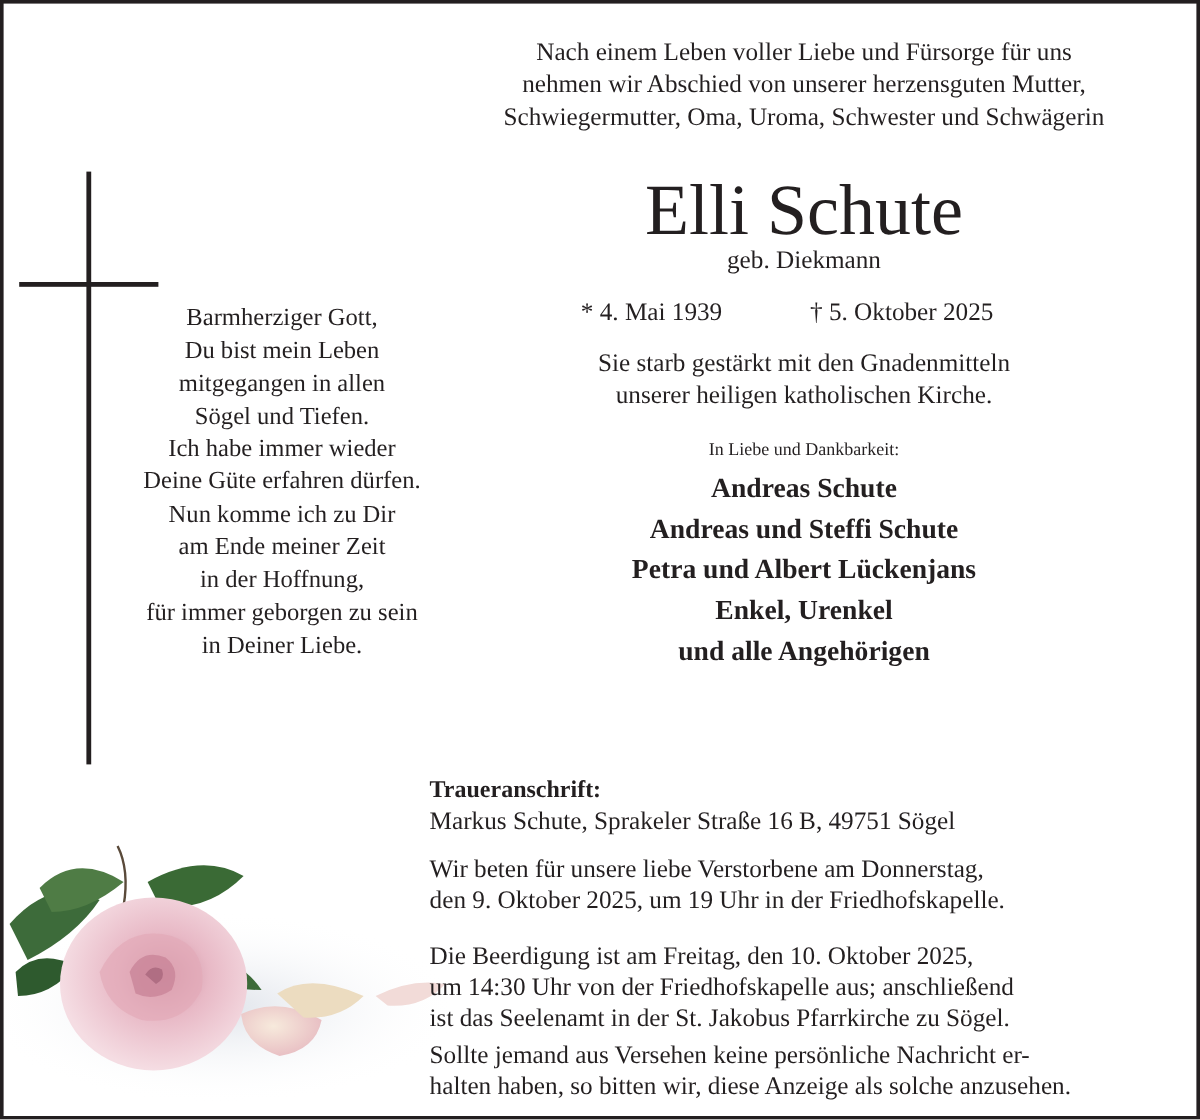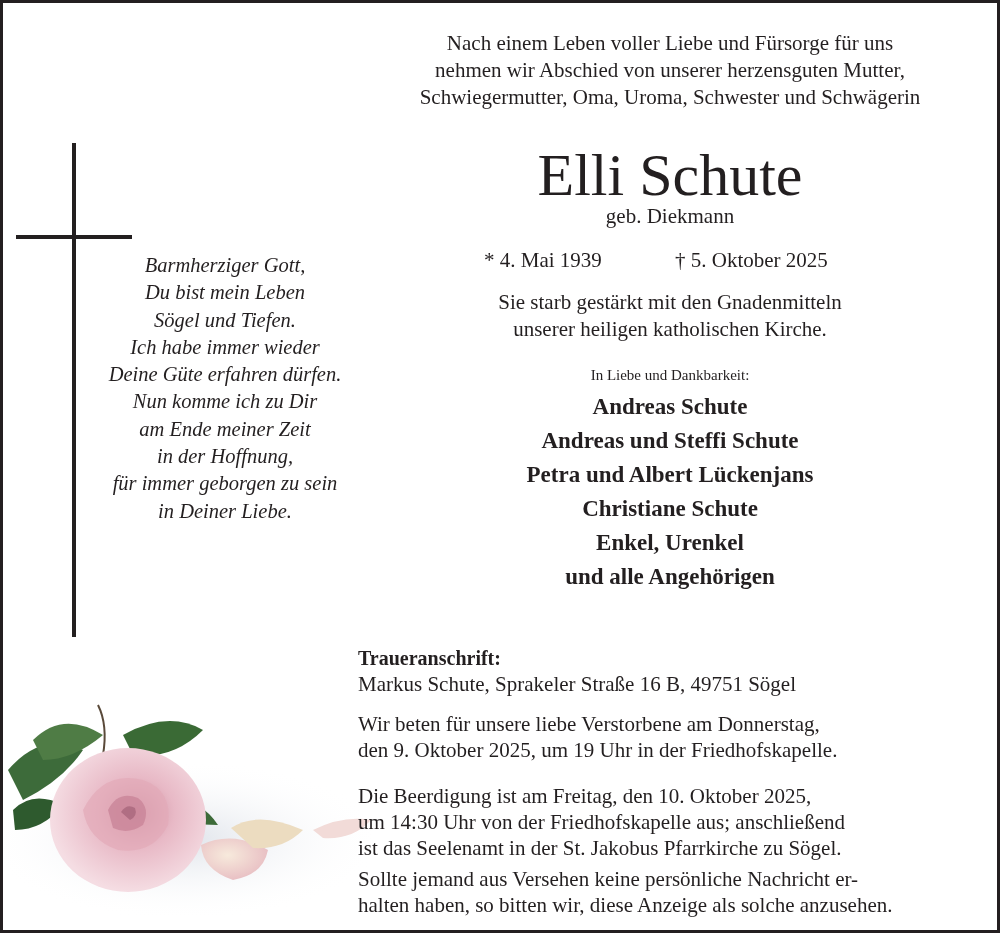--- a/index.html
+++ b/index.html
@@ -16,7 +16,7 @@
   .mourners { position: absolute; left: 440px; top: 390px; width: 460px; text-align: center; font-size: 23px; line-height: 34px; font-weight: bold; }
   .cross-v { position: absolute; left: 72px; top: 143px; width: 4px; height: 494px; background: #231f20; }
   .cross-h { position: absolute; left: 16px; top: 235px; width: 116px; height: 4px; background: #231f20; }
-  .poem { position: absolute; left: 85px; top: 252px; width: 280px; text-align: center; font-style: italic; font-size: 20.5px; line-height: 27.3px; }
+  .poem { position: absolute; left: 95px; top: 252px; width: 280px; text-align: center; font-size: 20.5px; line-height: 27.3px; }
   .addr-label { position: absolute; left: 358px; top: 645px; font-weight: bold; font-size: 20px; line-height: 26px; }
   .addr { position: absolute; left: 358px; top: 671px; font-size: 21px; line-height: 26px; }
   .para { position: absolute; left: 358px; font-size: 21px; line-height: 26px; width: 630px; }

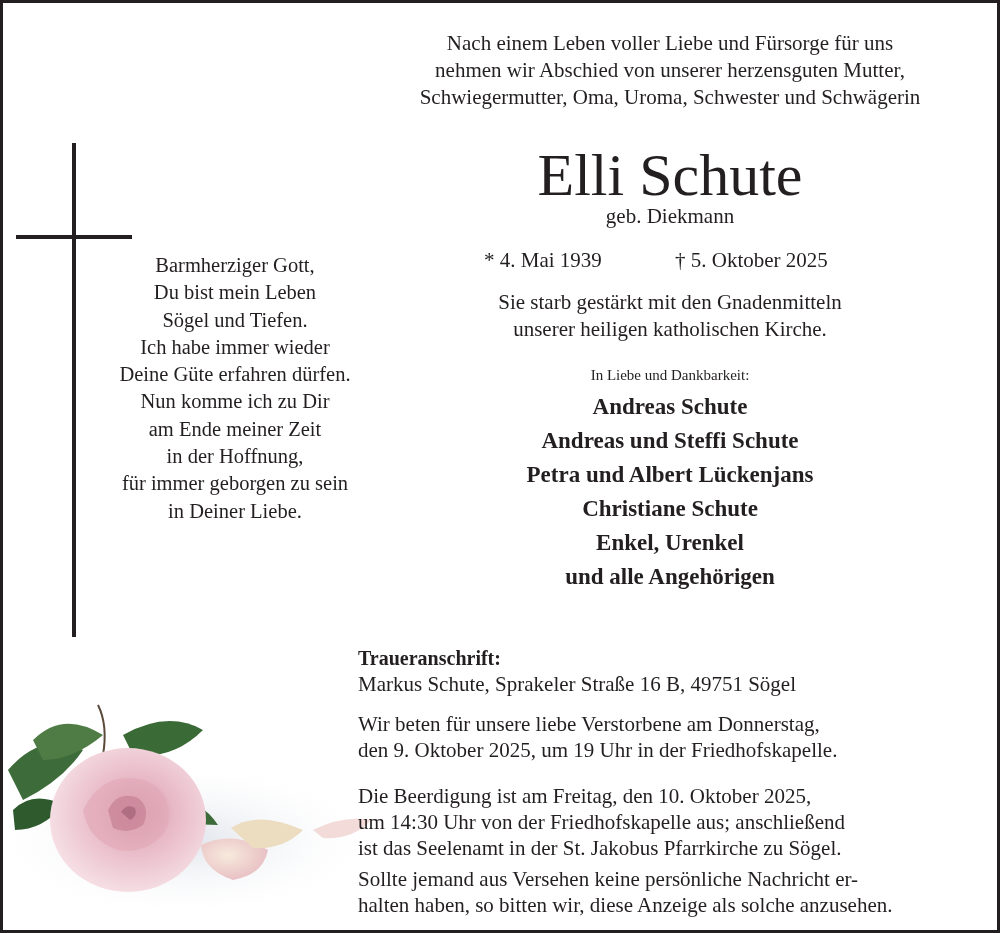--- a/index.html
+++ b/index.html
@@ -65,6 +65,7 @@
 <div class="poem">
   <div>Barmherziger Gott,</div>
   <div>Du bist mein Leben</div>
+  <div>mitgegangen in allen</div>
   <div>Sögel und Tiefen.</div>
   <div>Ich habe immer wieder</div>
   <div>Deine Güte erfahren dürfen.</div>

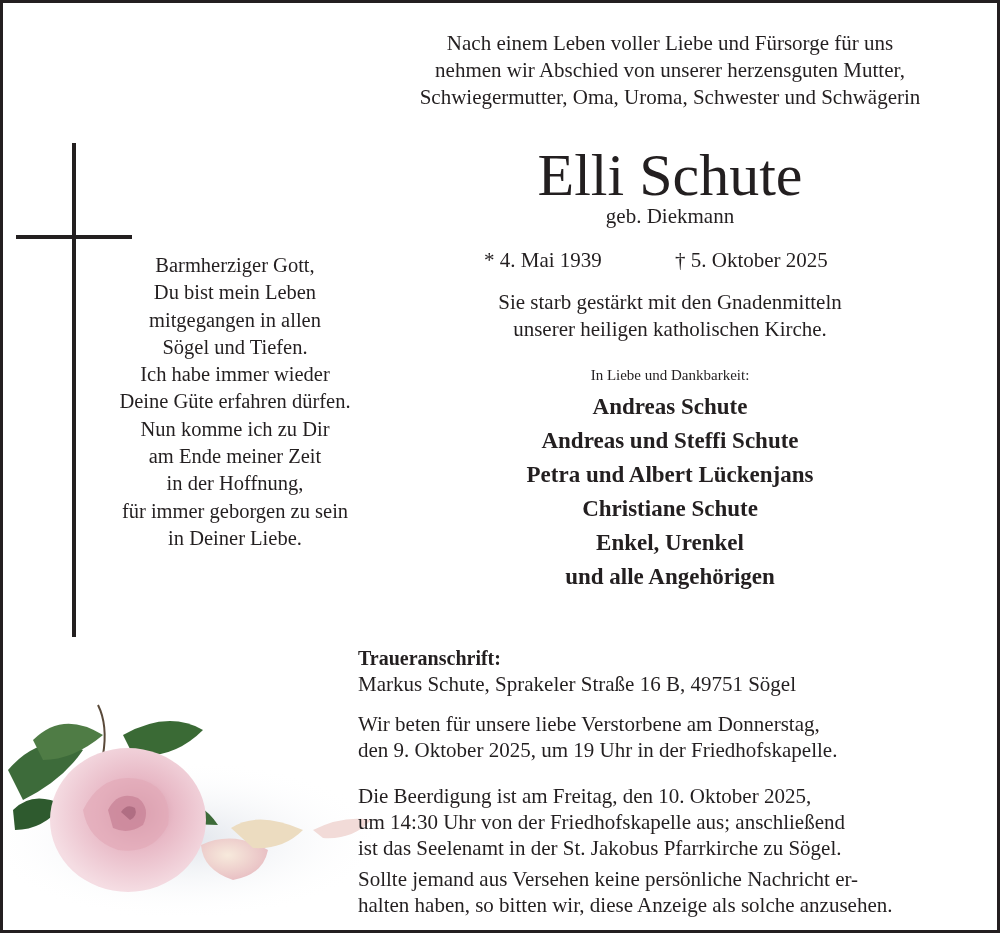--- a/index.html
+++ b/index.html
@@ -54,7 +54,6 @@
   <div>Andreas Schute</div>
   <div>Andreas und Steffi Schute</div>
   <div>Petra und Albert Lückenjans</div>
-  <div>Christiane Schute</div>
   <div>Enkel, Urenkel</div>
   <div>und alle Angehörigen</div>
 </div>

